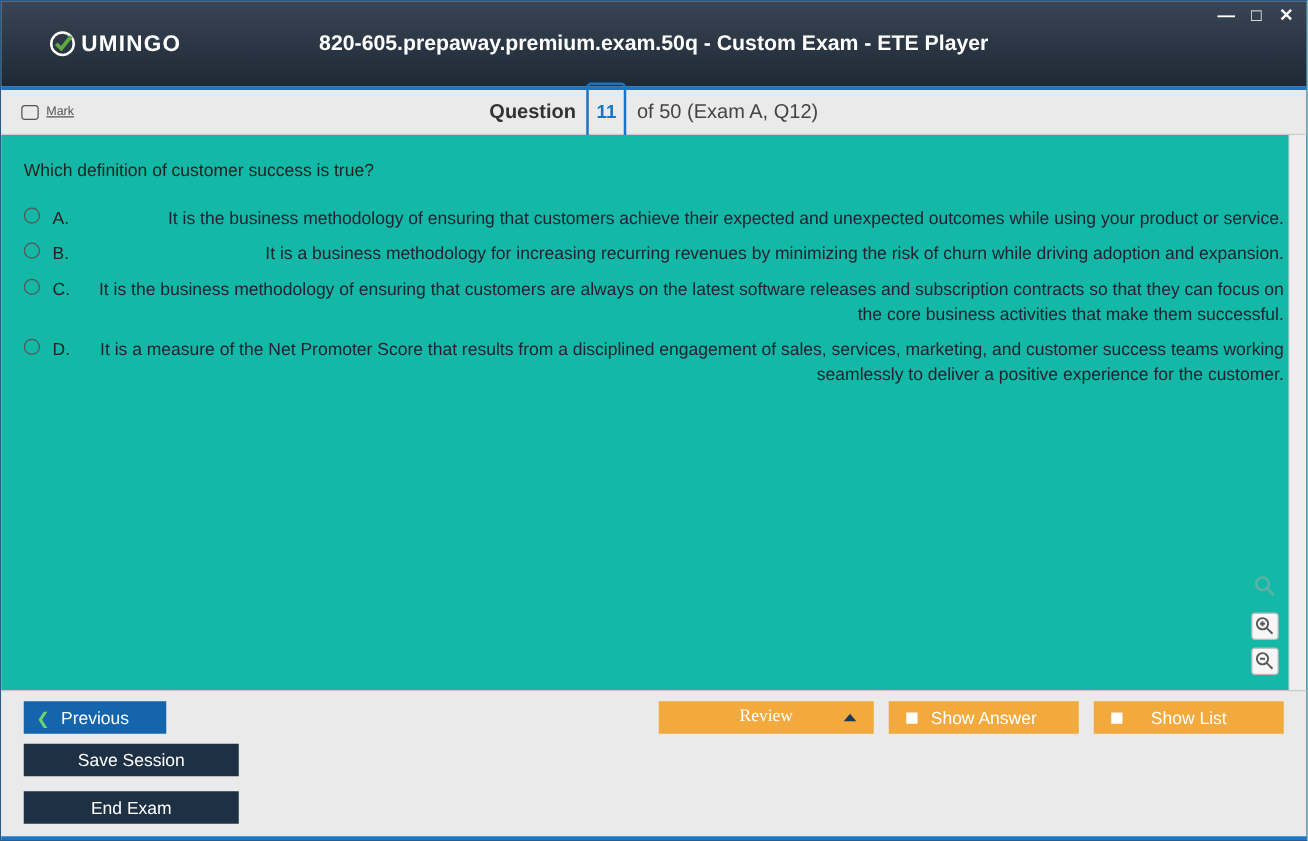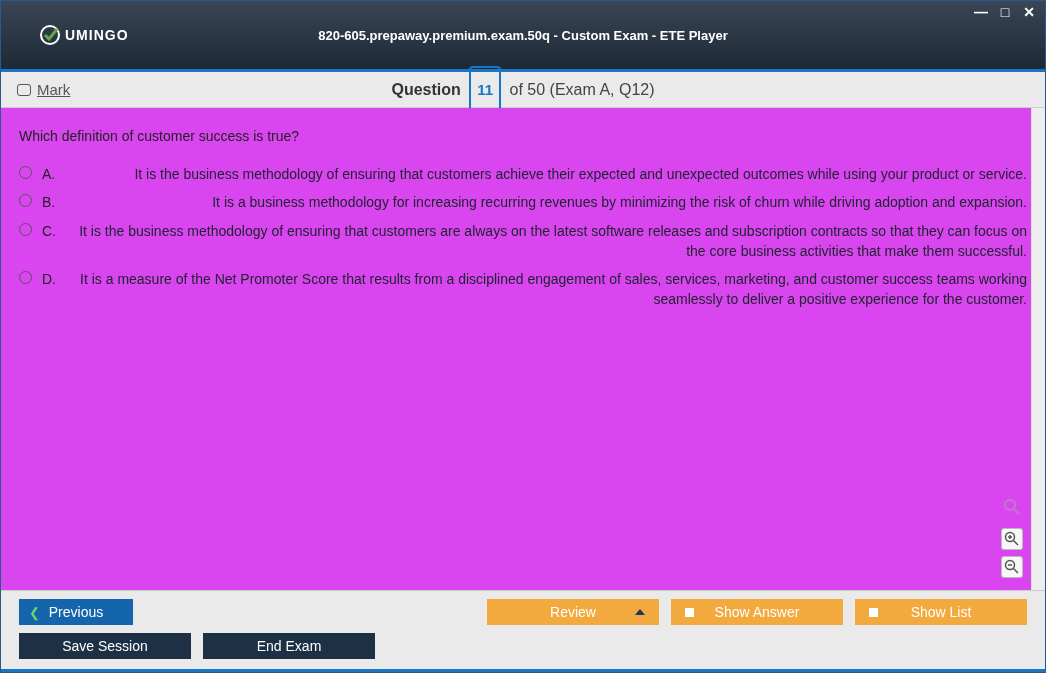--- a/index.html
+++ b/index.html
@@ -8,7 +8,7 @@
 
 
 .header { background: linear-gradient(to bottom, #3a4555 0%, #1e2936 100%); height: 68px; position: relative; display: flex; align-items: center; }
-.logo { display: flex; align-items: center; margin-left: 38px; color: #fff; font-size: 14px; font-weight: bold; letter-spacing: 1px; }
+.logo { display: flex; align-items: center; margin-left: 38px; color: #fff; font-size: 18px; font-weight: bold; letter-spacing: 1px; }
 .logo svg { margin-right: 4px; }
 .title { position: absolute; left: 0; right: 0; text-align: center; color: #fff; font-size: 13px; font-weight: bold; pointer-events: none; }
 .win-controls { position: absolute; right: 8px; top: 4px; display: flex; gap: 8px; color: #fff; }

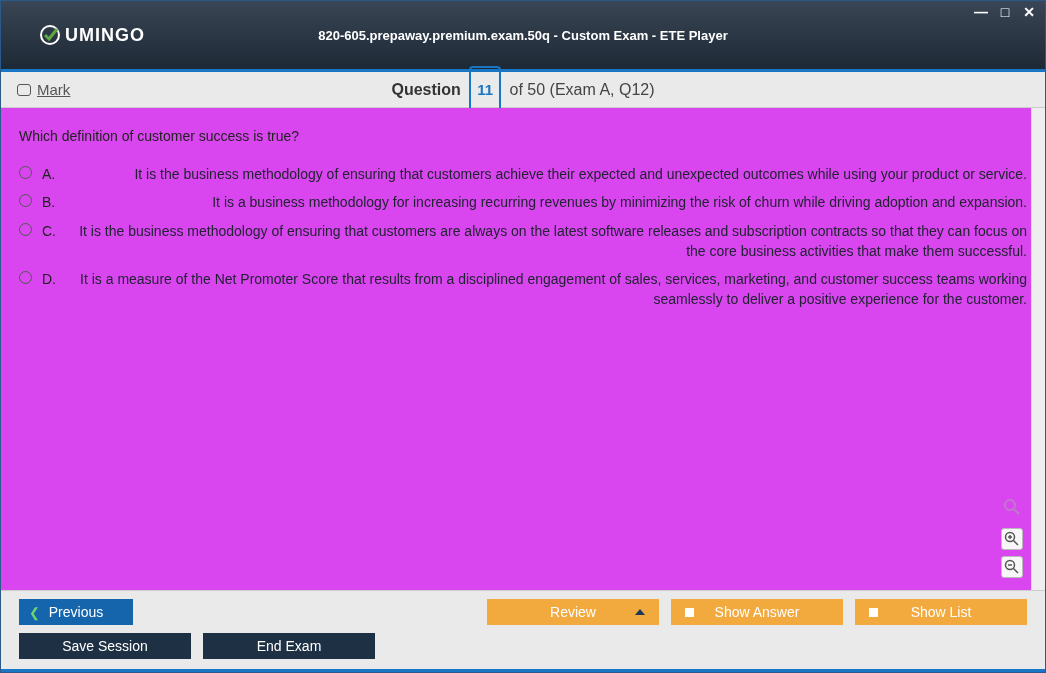--- a/index.html
+++ b/index.html
@@ -10,7 +10,7 @@
 .header { background: linear-gradient(to bottom, #3a4555 0%, #1e2936 100%); height: 68px; position: relative; display: flex; align-items: center; }
 .logo { display: flex; align-items: center; margin-left: 38px; color: #fff; font-size: 18px; font-weight: bold; letter-spacing: 1px; }
 .logo svg { margin-right: 4px; }
-.title { position: absolute; left: 0; right: 0; text-align: center; color: #fff; font-size: 13px; font-weight: bold; pointer-events: none; }
+.title { position: absolute; left: 0; right: 0; text-align: center; color: #fff; font-size: 17px; font-weight: bold; pointer-events: none; }
 .win-controls { position: absolute; right: 8px; top: 4px; display: flex; gap: 8px; color: #fff; }
 .win-controls span { cursor: pointer; width: 16px; height: 14px; display: flex; align-items: center; justify-content: center; font-size: 14px; font-weight: bold; }
 .blue-line { height: 3px; background: #1976c5; }

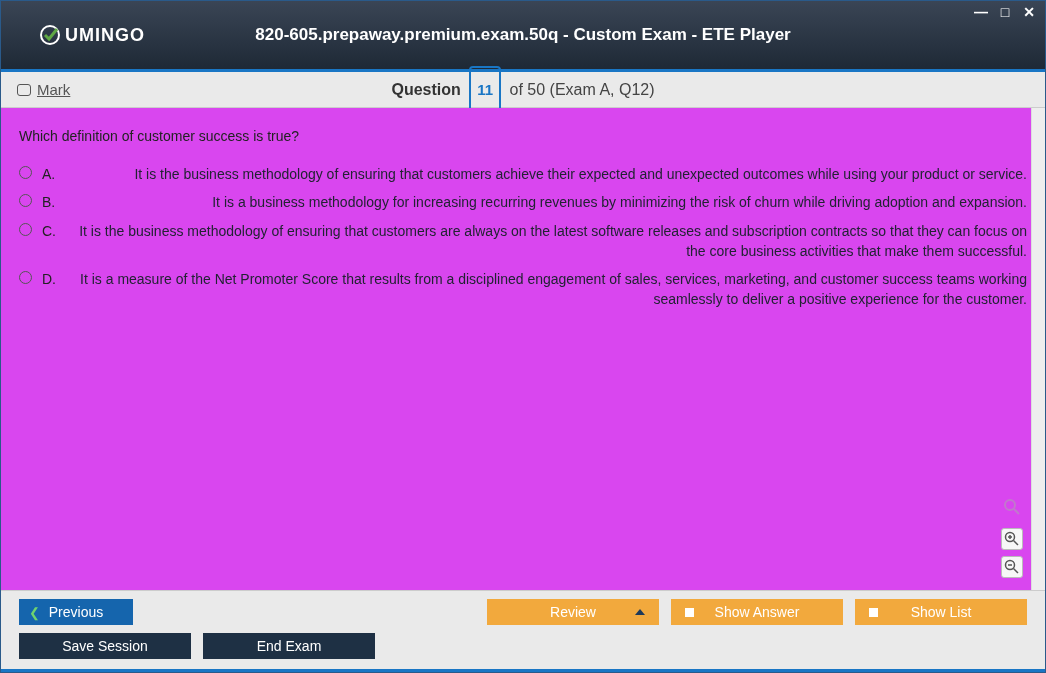--- a/index.html
+++ b/index.html
@@ -17,7 +17,7 @@
 
 
 .qbar { height: 36px; background: #eaeaea; border-bottom: 1px solid #ccc; display: flex; align-items: center; padding: 0 16px; position: relative; }
-.mark-wrap { display: flex; align-items: center; gap: 6px; color: #555; font-size: 15px; cursor: pointer; }
+.mark-wrap { display: flex; align-items: center; gap: 6px; color: #555; font-size: 10px; cursor: pointer; }
 .mark-checkbox { width: 14px; height: 12px; border: 1.5px solid #555; border-radius: 3px; }
 .mark-label { text-decoration: underline; }
 .qtext-wrap { position: absolute; left: 0; right: 0; text-align: center; color: #444; font-size: 16px; pointer-events: none; }

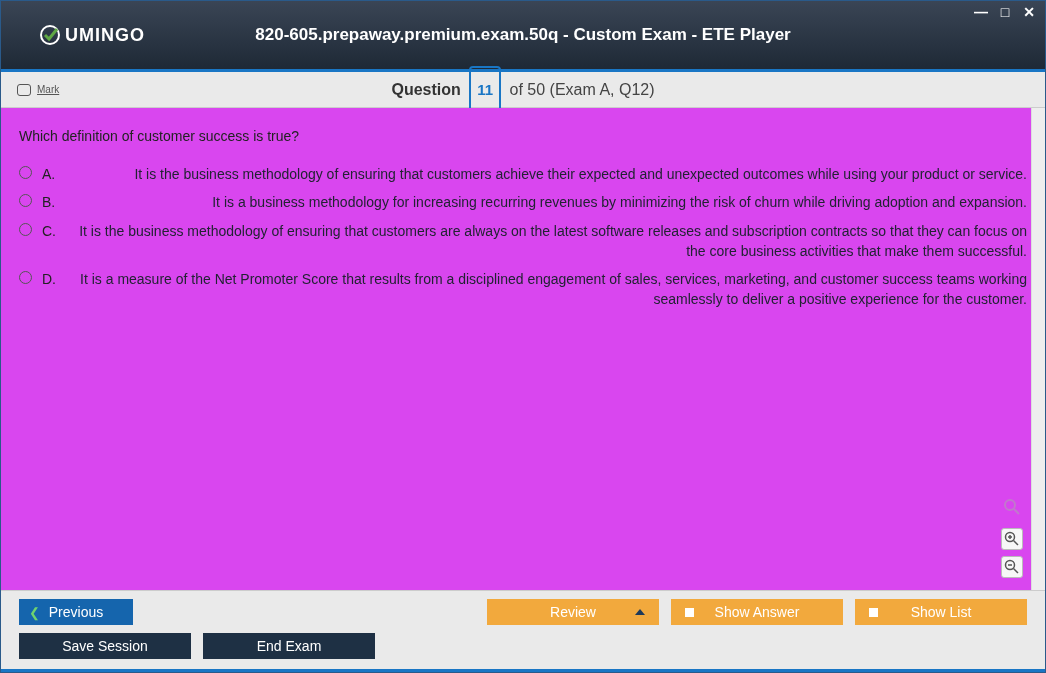--- a/index.html
+++ b/index.html
@@ -25,7 +25,7 @@
 .qnum-box { display: inline-block; border: 2px solid #1976c5; border-radius: 4px; padding: 13px 6px; color: #1976c5; font-weight: bold; font-size: 15px; margin: 0 4px; }
 
 
-.content { flex: 1; background: #d946ef; padding: 20px 18px; font-size: 14px; color: #222; position: relative; overflow: hidden; }
+.content { flex: 1; background: #14b8a6; padding: 20px 18px; font-size: 14px; color: #222; position: relative; overflow: hidden; }
 .qstem { margin-bottom: 20px; }
 .optrow { display: flex; align-items: flex-start; margin-bottom: 8px; line-height: 1.45; }
 .radio { width: 13px; height: 13px; border: 1.5px solid #555; border-radius: 50%; flex-shrink: 0; margin-top: 2px; margin-right: 10px; }

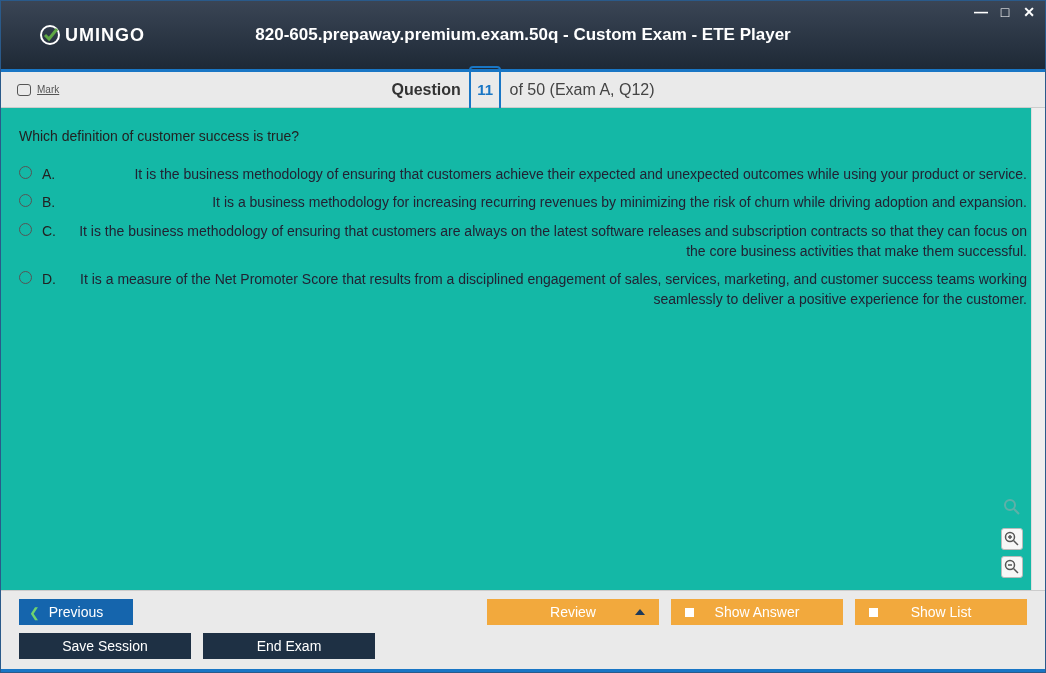--- a/index.html
+++ b/index.html
@@ -47,7 +47,7 @@
 .btn-next { background: #1565ad; width: 118px; border: 1px dashed #3a8fd6; }
 .btn-next .chev { position: absolute; right: 10px; color: #6fd36f; font-size: 13px; }
 .spacer { flex: 1; }
-.btn-review { background: #f2a93d; width: 172px; justify-content: center; gap: 10px; }
+.btn-review { background: #f2a93d; width: 172px; justify-content: center; gap: 10px; font-family: Liberation Serif, serif; }
 .btn-review .tri { position: absolute; right: 14px; width: 0; height: 0; border-left: 5px solid transparent; border-right: 5px solid transparent; border-bottom: 6px solid #1e3a5a; }
 .btn-orange { background: #f2a93d; width: 172px; }
 .btn-orange .sq { position: absolute; left: 14px; width: 9px; height: 9px; background: #fff; }

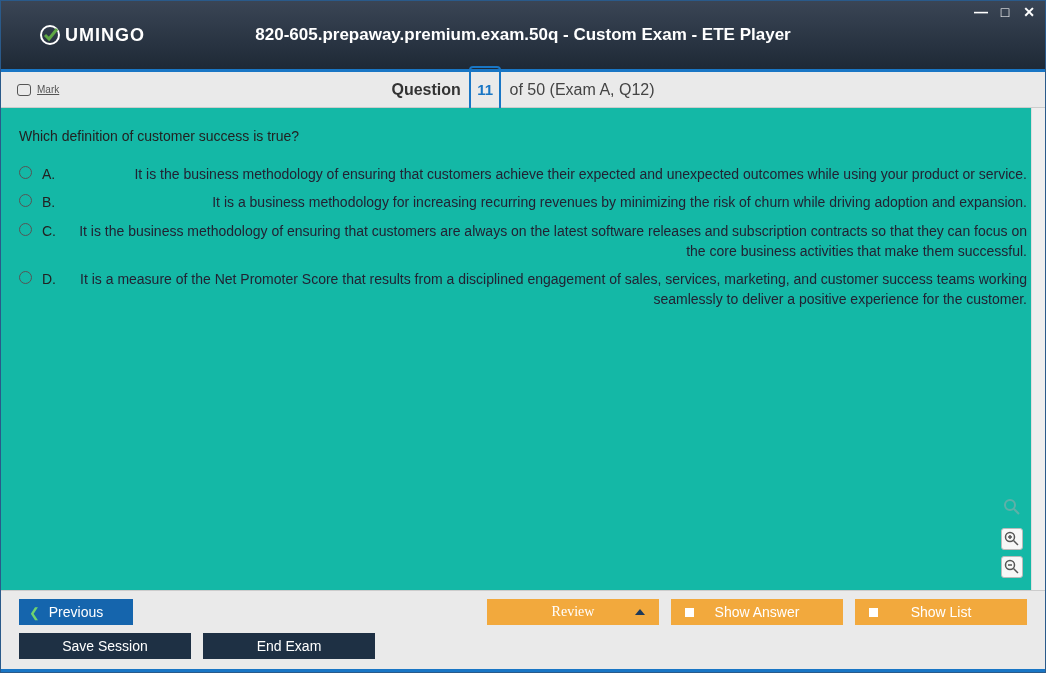--- a/index.html
+++ b/index.html
@@ -49,7 +49,7 @@
 .spacer { flex: 1; }
 .btn-review { background: #f2a93d; width: 172px; justify-content: center; gap: 10px; font-family: Liberation Serif, serif; }
 .btn-review .tri { position: absolute; right: 14px; width: 0; height: 0; border-left: 5px solid transparent; border-right: 5px solid transparent; border-bottom: 6px solid #1e3a5a; }
-.btn-orange { background: #f2a93d; width: 172px; }
+.btn-orange { background: #f2a93d; width: 152px; }
 .btn-orange .sq { position: absolute; left: 14px; width: 9px; height: 9px; background: #fff; }
 .btn-dark { background: #1e3044; width: 172px; }
 .footer-row2 { display: flex; justify-content: flex-start; gap: 12px; margin-top: 8px; }

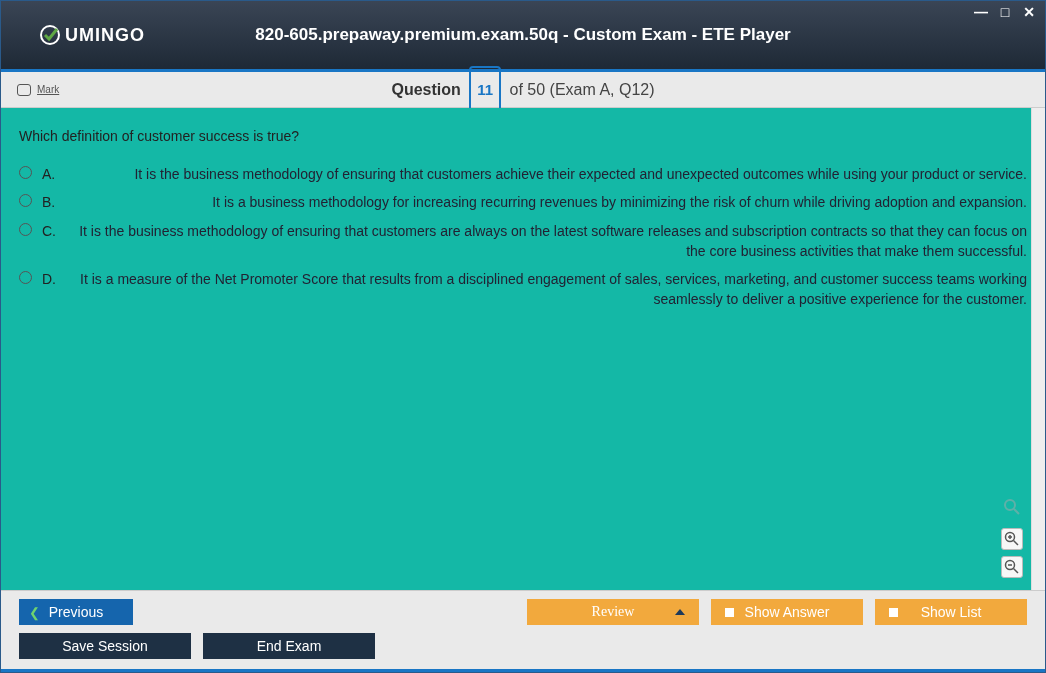--- a/index.html
+++ b/index.html
@@ -52,7 +52,7 @@
 .btn-orange { background: #f2a93d; width: 152px; }
 .btn-orange .sq { position: absolute; left: 14px; width: 9px; height: 9px; background: #fff; }
 .btn-dark { background: #1e3044; width: 172px; }
-.footer-row2 { display: flex; justify-content: flex-start; gap: 12px; margin-top: 8px; }
+.footer-row2 { display: flex; justify-content: flex-end; gap: 12px; margin-top: 8px; flex-direction: column; }
 .bottom-blue { height: 3px; background: #1976c5; }
 </style>
 </head>

